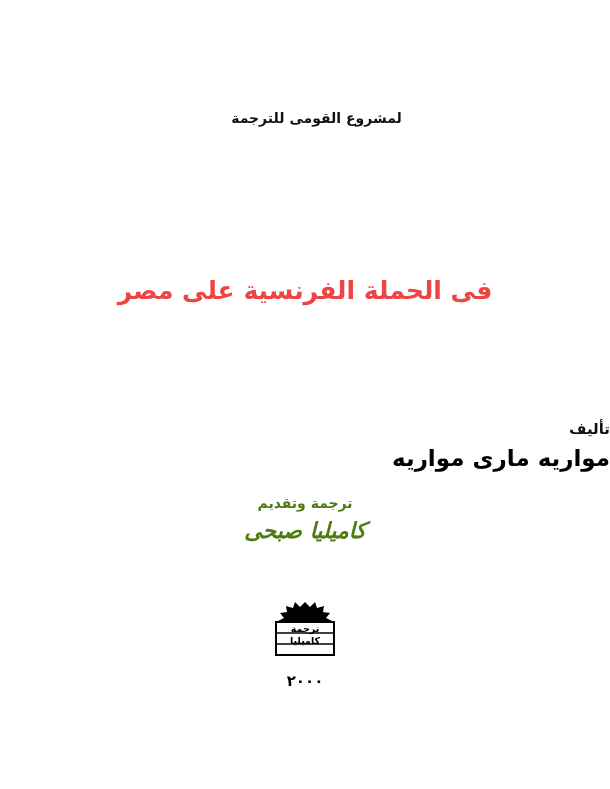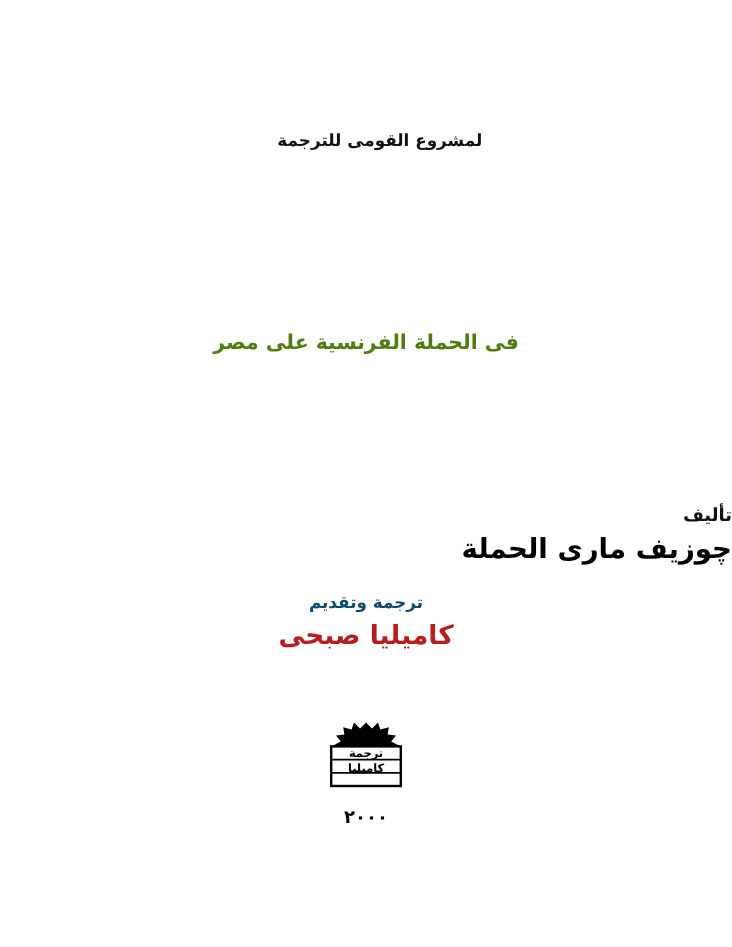--- a/index.html
+++ b/index.html
@@ -54,9 +54,9 @@
   }
   .subtitle {
     margin-top: 14px;
-    font-size: 17px;
+    font-size: 25px;
     font-weight: bold;
-    color: #4d7c0f;
+    color: #ef4444;
     letter-spacing: 0.5px;
   }
 

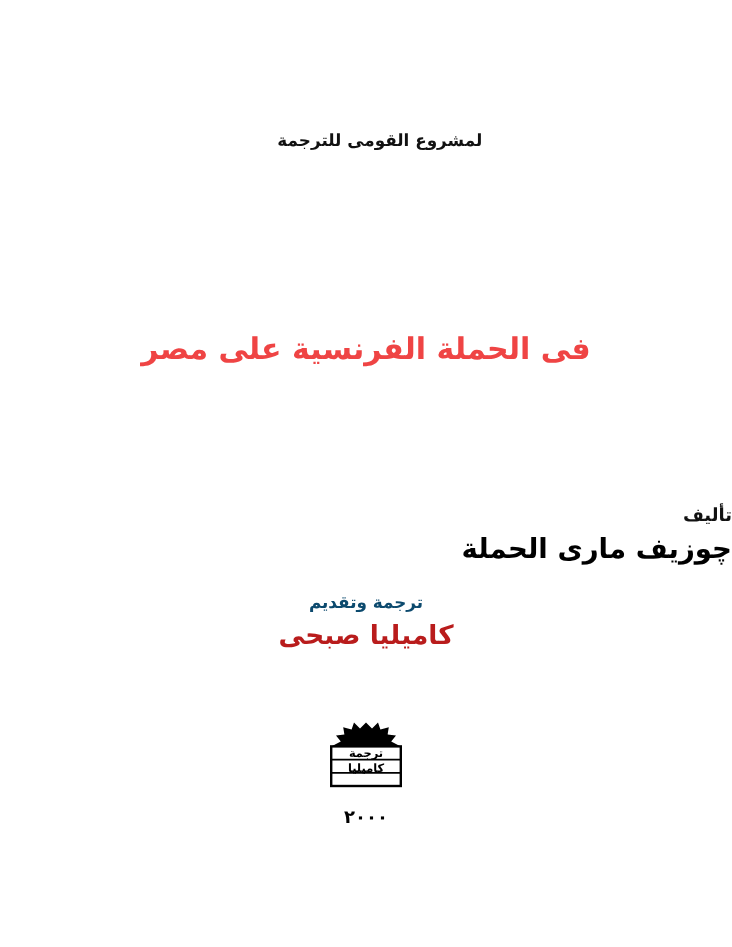--- a/index.html
+++ b/index.html
@@ -149,7 +149,7 @@
 
   <div class="author-block">
     <div class="byline-label">تأليف</div>
-    <div class="author-name">چوزيف مارى الحملة</div>
+    <div class="author-name">مواريه مارى مواريه</div>
   </div>
 
   <div class="translator-block">

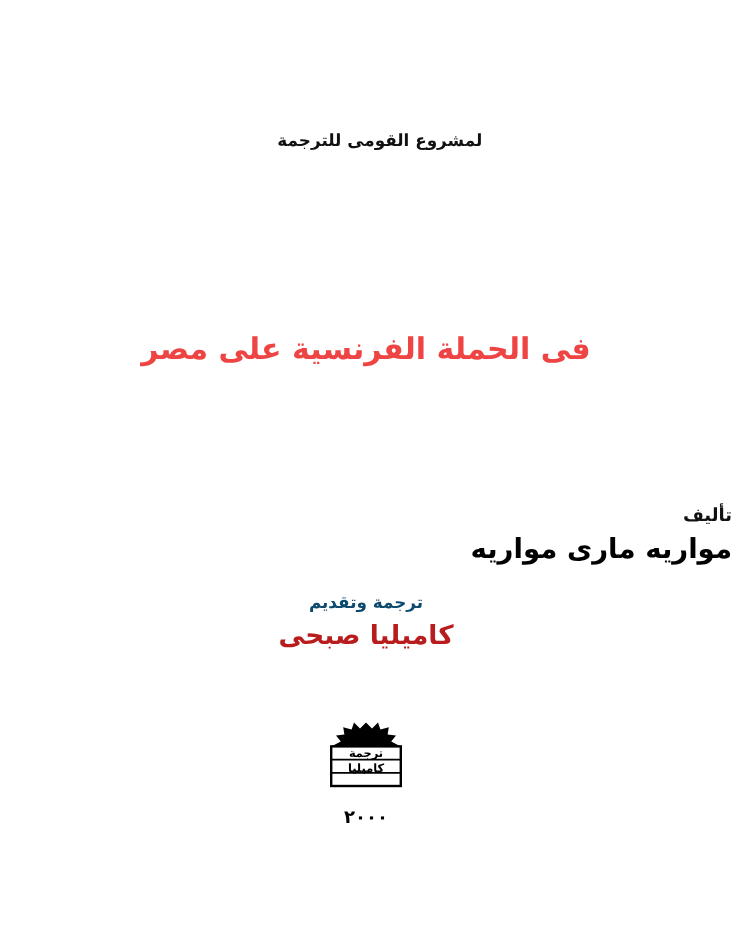--- a/index.html
+++ b/index.html
@@ -92,7 +92,7 @@
   .translator-label {
     font-size: 14px;
     font-weight: bold;
-    color: #0c4a6e;
+    color: #4d7c0f;
   }
   .translator-name {
     margin-top: 7px;

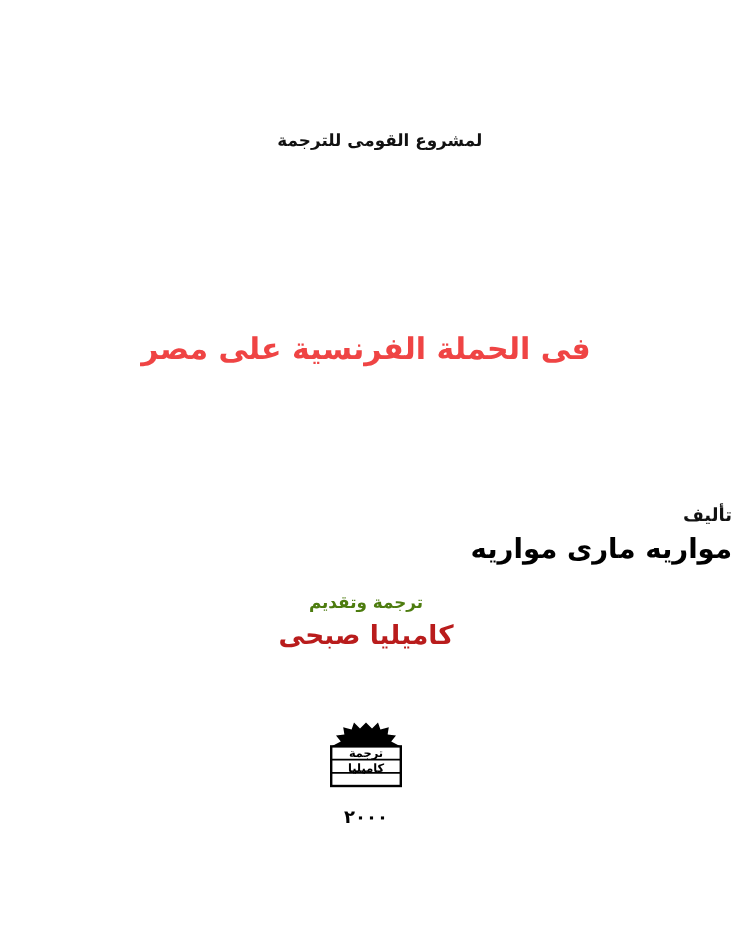--- a/index.html
+++ b/index.html
@@ -98,8 +98,9 @@
     margin-top: 7px;
     font-size: 22px;
     font-weight: bold;
-    color: #b91c1c;
+    color: #4d7c0f;
     letter-spacing: 0.5px;
+    font-style: italic;
   }
 
   

